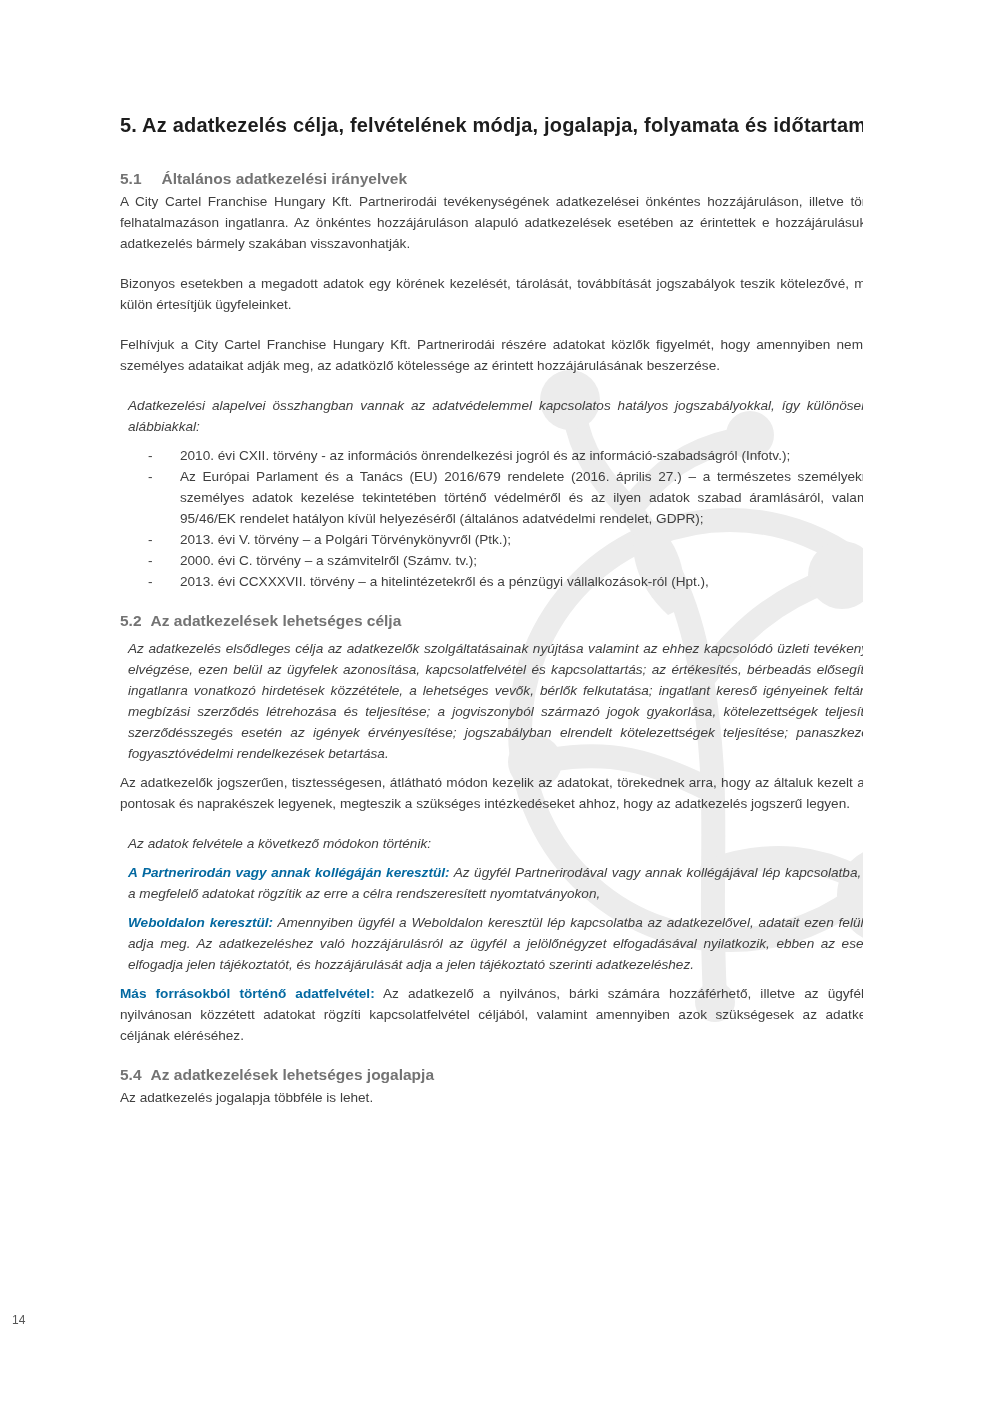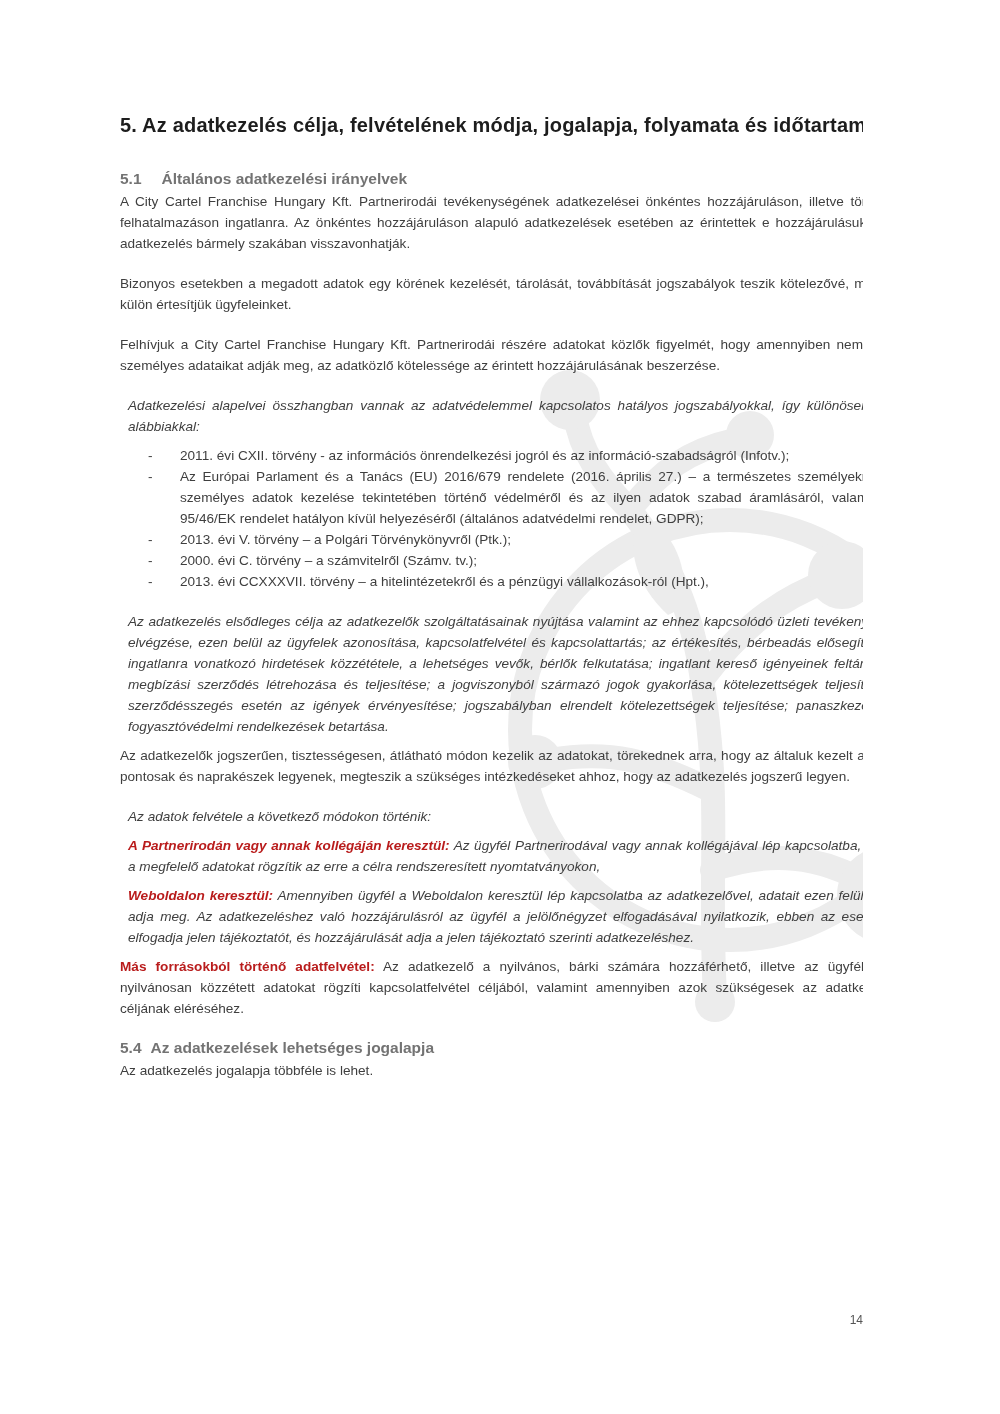--- a/index.html
+++ b/index.html
@@ -113,7 +113,7 @@
     <p>Felhívjuk a City Cartel Franchise Hungary Kft. Partnerirodái részére adatokat közlők figyelmét, hogy amennyiben nem saját személyes adataikat adják meg, az adatközlő kötelessége az érintett hozzájárulásának beszerzése.</p>
     <p class="tight">Adatkezelési alapelvei összhangban vannak az adatvédelemmel kapcsolatos hatályos jogszabályokkal, így különösen az alábbiakkal:</p>
     <ul class="dash">
-      <li>2011. évi CXII. törvény - az információs önrendelkezési jogról és az információ-szabadságról (Infotv.);</li>
+      <li>2010. évi CXII. törvény - az információs önrendelkezési jogról és az információ-szabadságról (Infotv.);</li>
       <li>Az Európai Parlament és a Tanács (EU) 2016/679 rendelete (2016. április 27.) – a természetes személyeknek a személyes adatok kezelése tekintetében történő védelméről és az ilyen adatok szabad áramlásáról, valamint a 95/46/EK rendelet hatályon kívül helyezéséről (általános adatvédelmi rendelet, GDPR);</li>
       <li>2013. évi V. törvény – a Polgári Törvénykönyvről (Ptk.);</li>
       <li>2000. évi C. törvény – a számvitelről (Számv. tv.);</li>

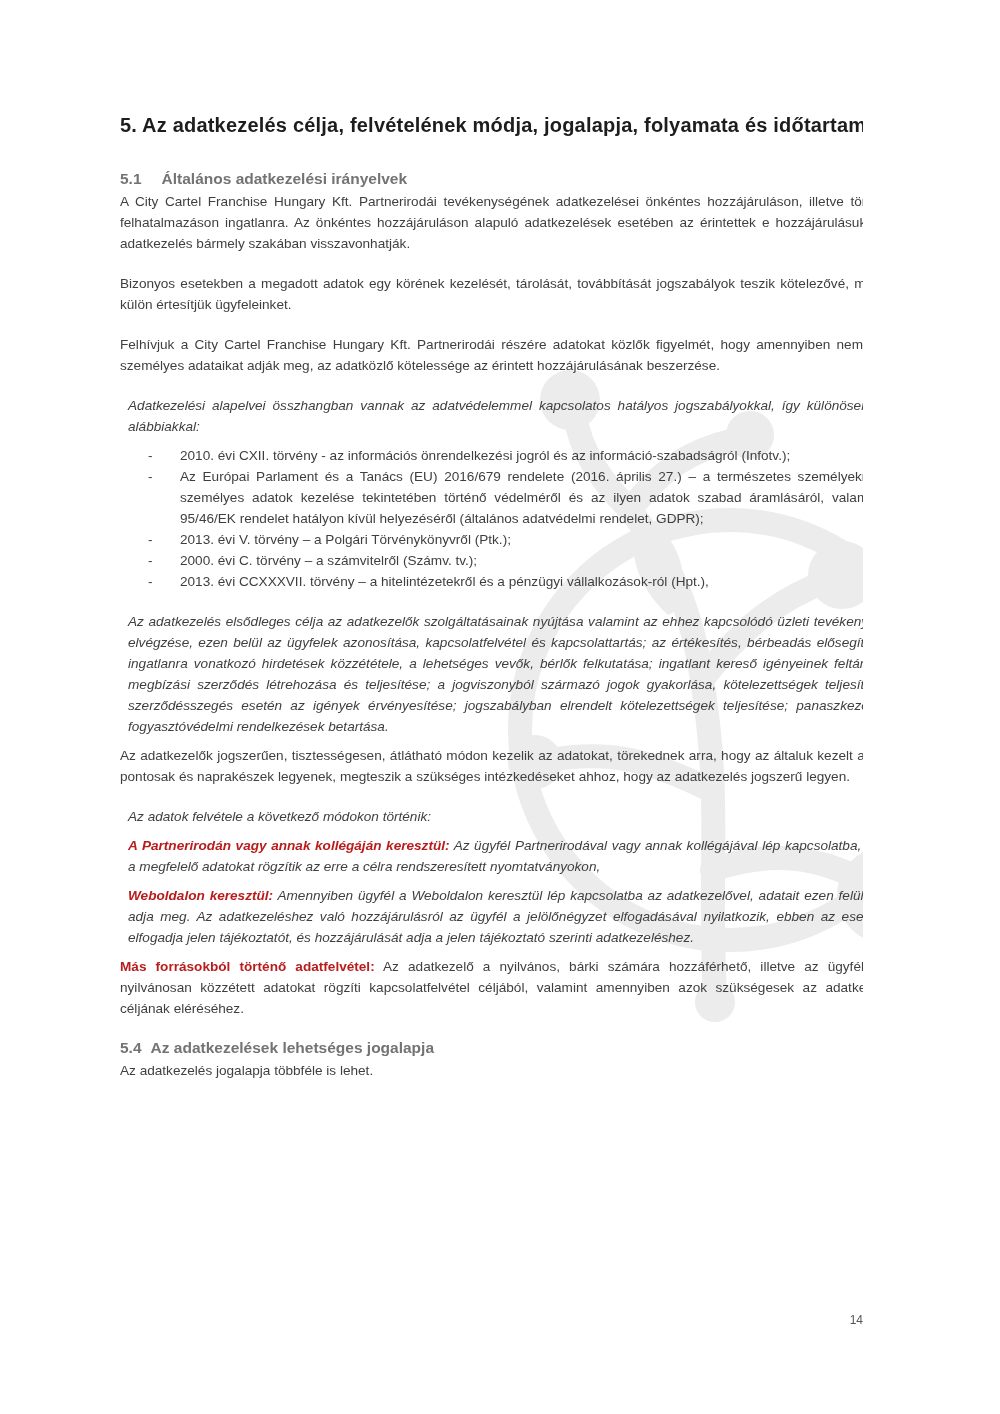--- a/index.html
+++ b/index.html
@@ -120,6 +120,7 @@
       <li>2013. évi CCXXXVII. törvény – a hitelintézetekről és a pénzügyi vállalkozások-ról (Hpt.),</li>
     </ul>
 
+    <h2><span class="num">5.2</span><span>Az adatkezelések lehetséges célja</span></h2>
     <p class="tight">Az adatkezelés elsődleges célja az adatkezelők szolgáltatásainak nyújtása valamint az ehhez kapcsolódó üzleti tevékenység elvégzése, ezen belül az ügyfelek azonosítása, kapcsolatfelvétel és kapcsolattartás; az értékesítés, bérbeadás elősegítése; ingatlanra vonatkozó hirdetések közzététele, a lehetséges vevők, bérlők felkutatása; ingatlant kereső igényeinek feltárása; megbízási szerződés létrehozása és teljesítése; a jogviszonyból származó jogok gyakorlása, kötelezettségek teljesítése; szerződésszegés esetén az igények érvényesítése; jogszabályban elrendelt kötelezettségek teljesítése; panaszkezelés, fogyasztóvédelmi rendelkezések betartása.</p>
     <p>Az adatkezelők jogszerűen, tisztességesen, átlátható módon kezelik az adatokat, törekednek arra, hogy az általuk kezelt adatok pontosak és naprakészek legyenek, megteszik a szükséges intézkedéseket ahhoz, hogy az adatkezelés jogszerű legyen.</p>
 

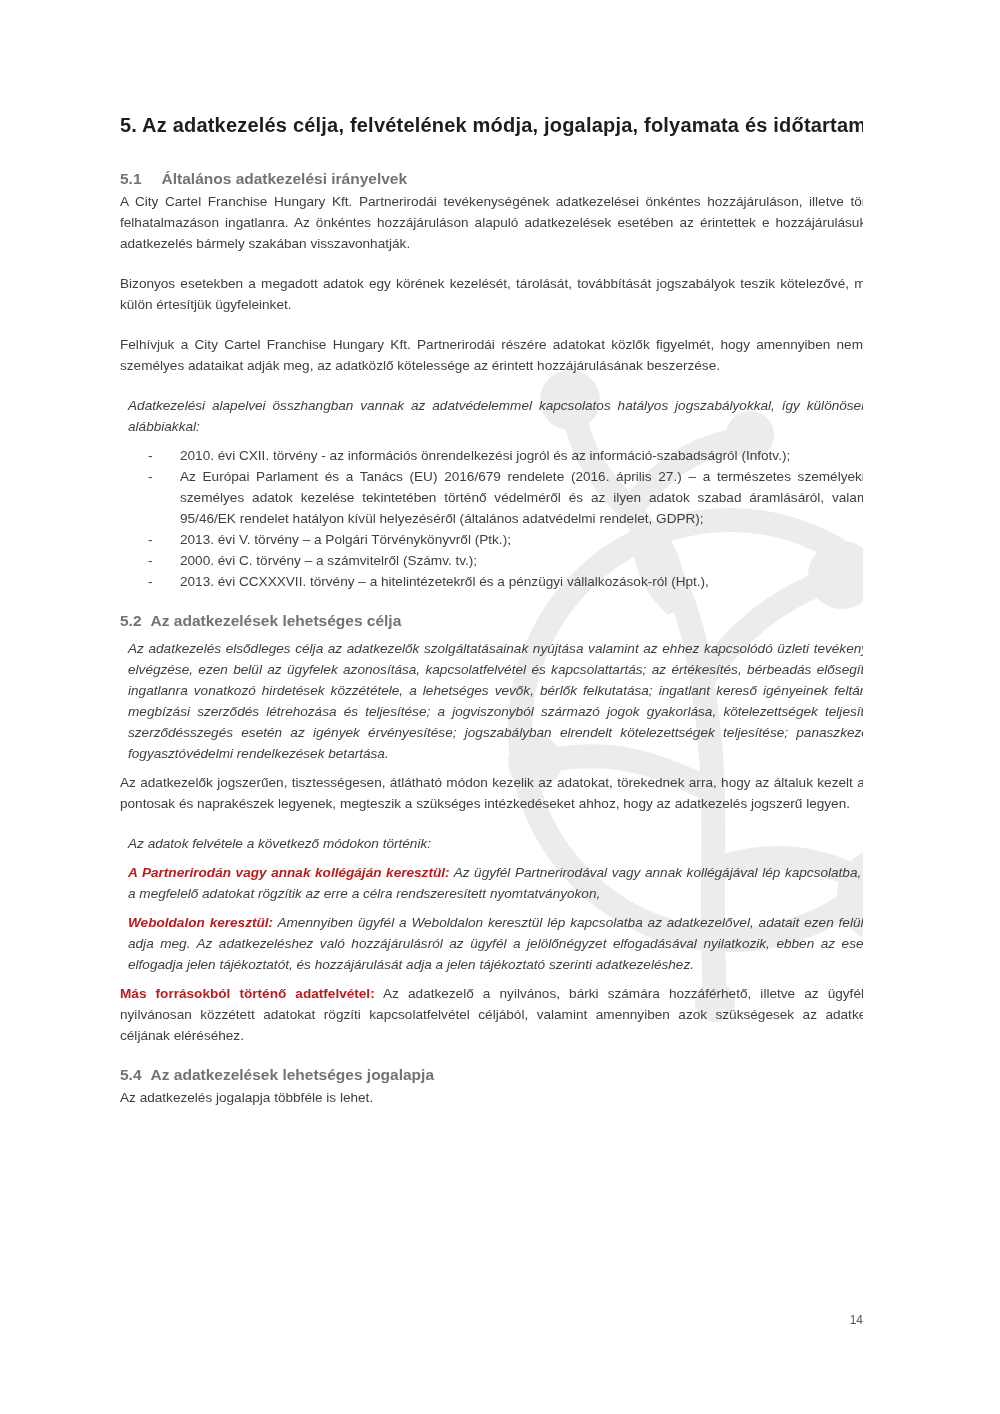--- a/index.html
+++ b/index.html
@@ -48,7 +48,7 @@
     margin:0 0 19px 0;
   }
   p.tight{ margin:8px;font-style:italic; }
-  p b{ color:#b91c1c; }
+  p b{ color:#0369a1; }
   ul.dash{
     list-style:none;
     margin:0 0 19px 0;

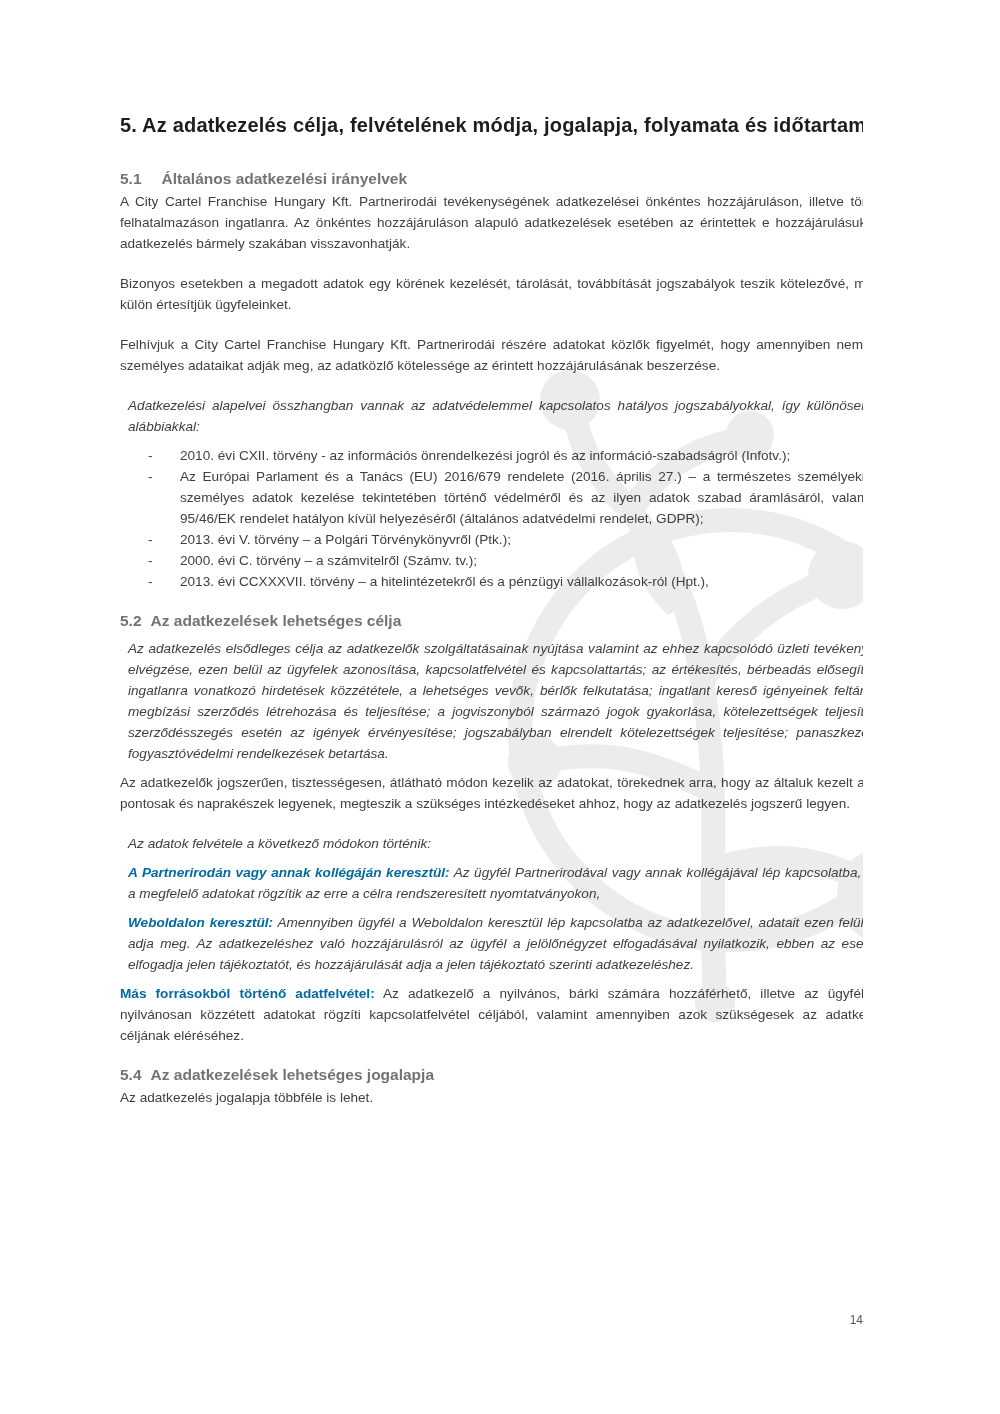--- a/index.html
+++ b/index.html
@@ -69,9 +69,9 @@
   }
   .page-number{
     position:absolute;
-    left:0; right:0;
+    left:12px; right:0;
     top:1313px;
-    text-align:right;
+    text-align:left;
     font-size:12px;
     color:#555555;
     z-index:1;

